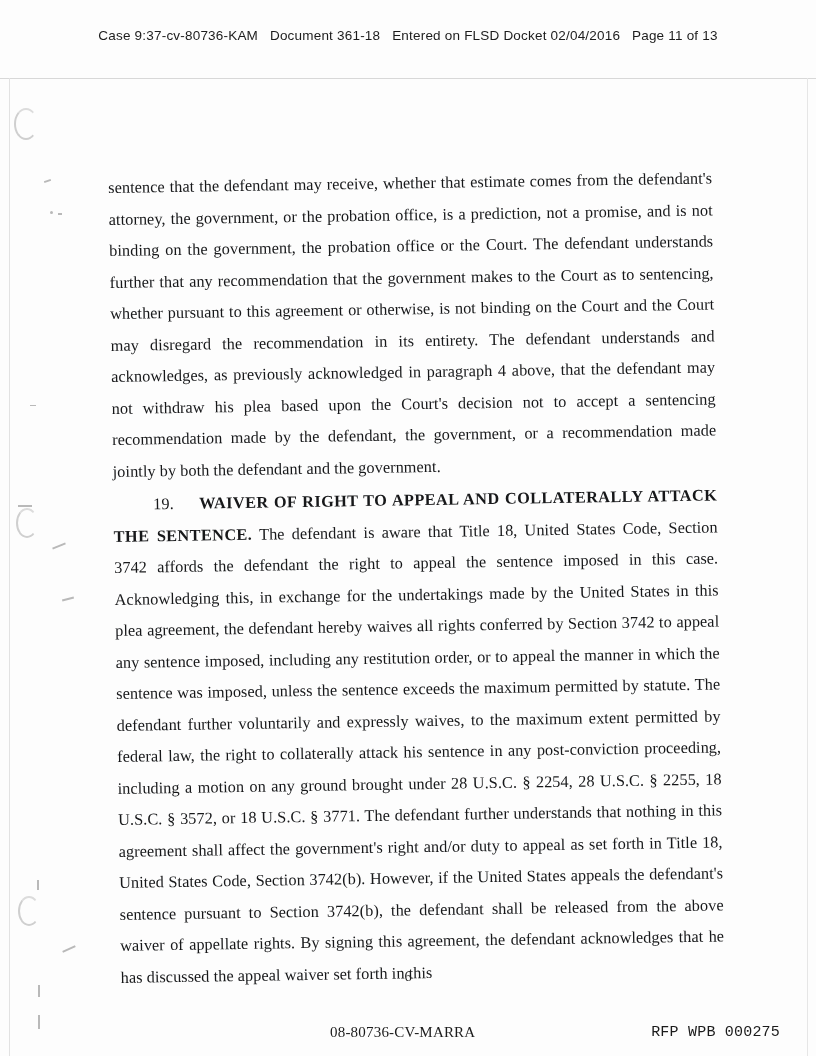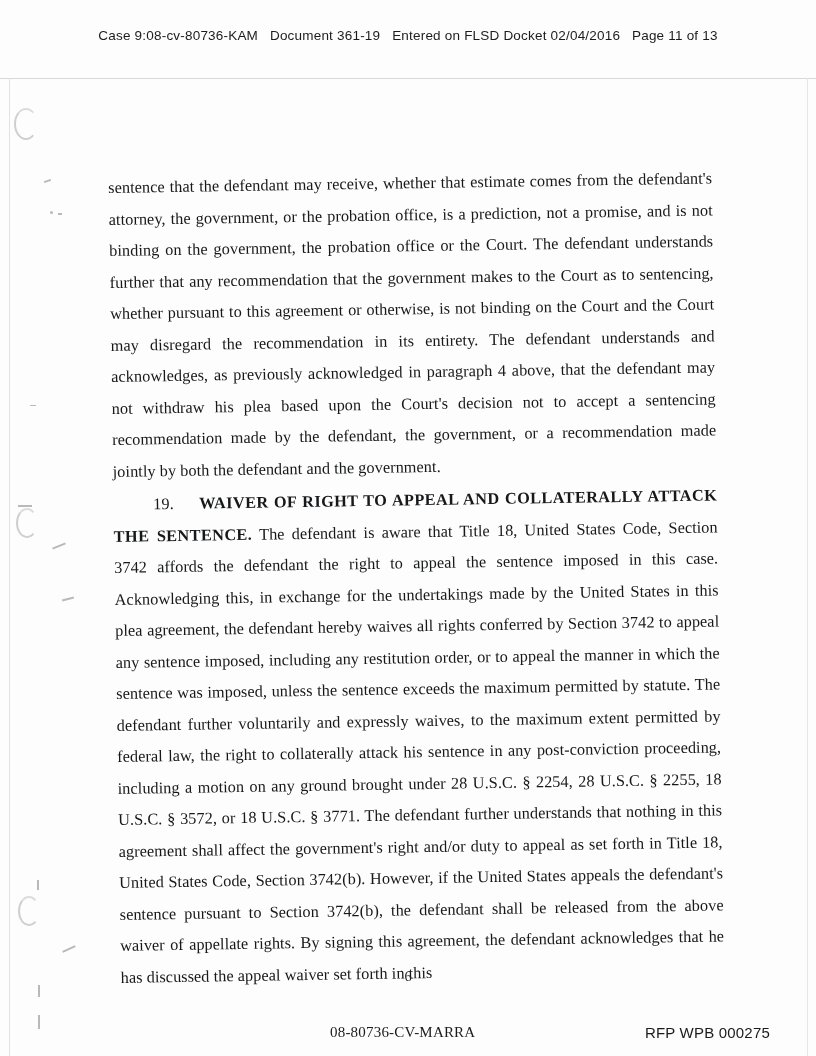--- a/index.html
+++ b/index.html
@@ -162,7 +162,7 @@
 <div class="page">
 
   <div class="header-stamp">
-    <span class="seg">Case 9:08-cv-80736-KAM</span>&nbsp;&nbsp;
+    <span class="seg">Case 9:37-cv-80736-KAM</span>&nbsp;&nbsp;
     <span class="seg">Document 361-19</span>&nbsp;&nbsp;
     <span class="seg">Entered on FLSD Docket 02/04/2016</span>&nbsp;&nbsp;
     <span class="seg">Page 11 of 13</span>

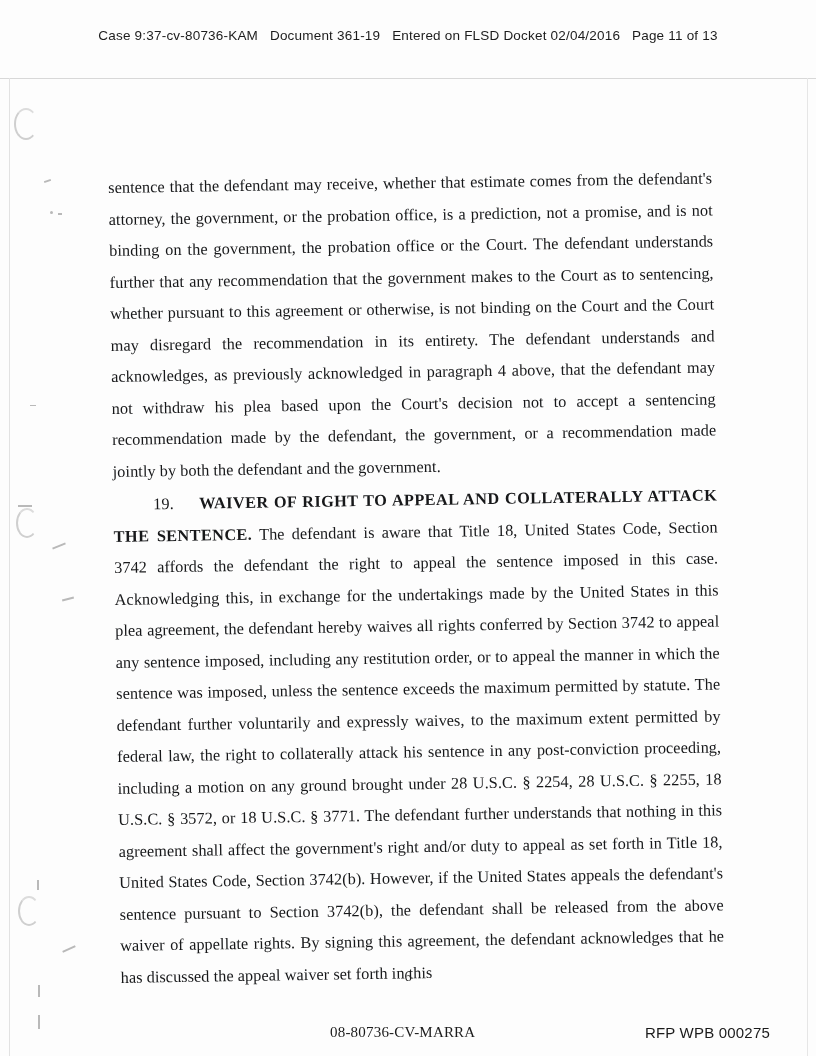--- a/index.html
+++ b/index.html
@@ -163,7 +163,7 @@
 
   <div class="header-stamp">
     <span class="seg">Case 9:37-cv-80736-KAM</span>&nbsp;&nbsp;
-    <span class="seg">Document 361-19</span>&nbsp;&nbsp;
+    <span class="seg">Document 361-18</span>&nbsp;&nbsp;
     <span class="seg">Entered on FLSD Docket 02/04/2016</span>&nbsp;&nbsp;
     <span class="seg">Page 11 of 13</span>
   </div>

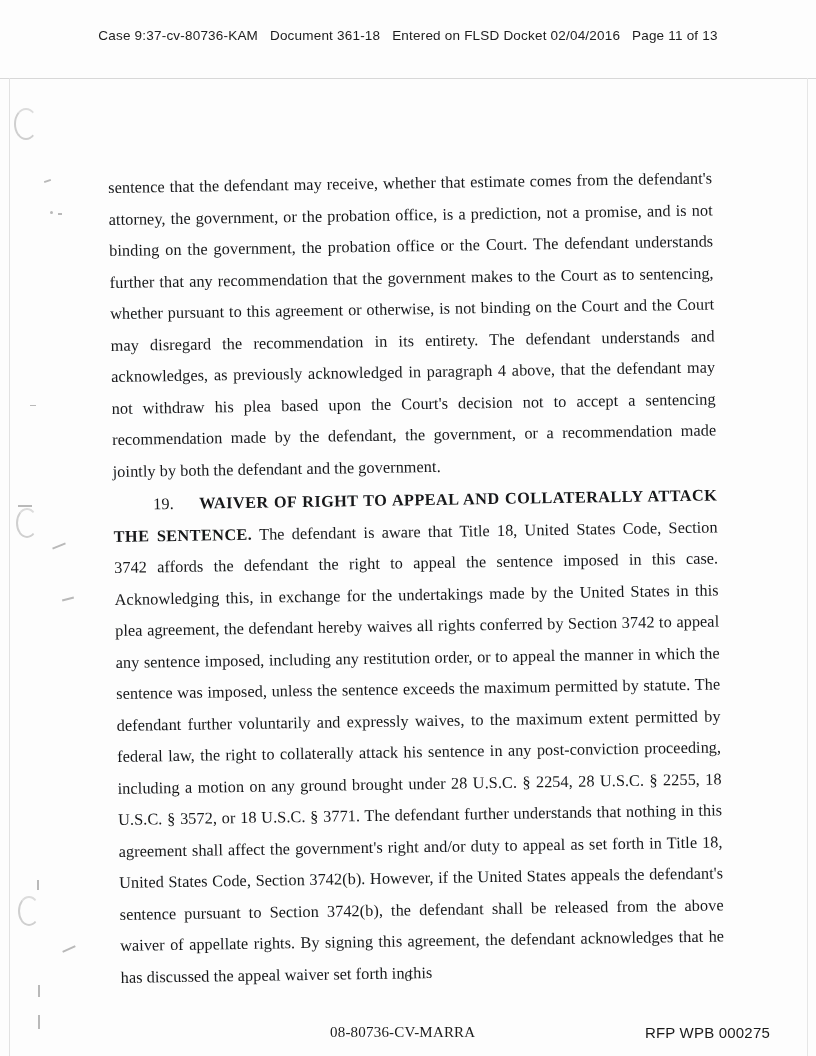--- a/index.html
+++ b/index.html
@@ -148,9 +148,9 @@
   }
   .footer .bates {
     position: absolute;
-    right: 46px;
+    right: 36px;
     top: 0;
-    font-family: Liberation Sans, sans-serif;
+    font-family: Liberation Mono, monospace;
     font-size: 15px;
     color: #1b1b1b;
     letter-spacing: .2px;

